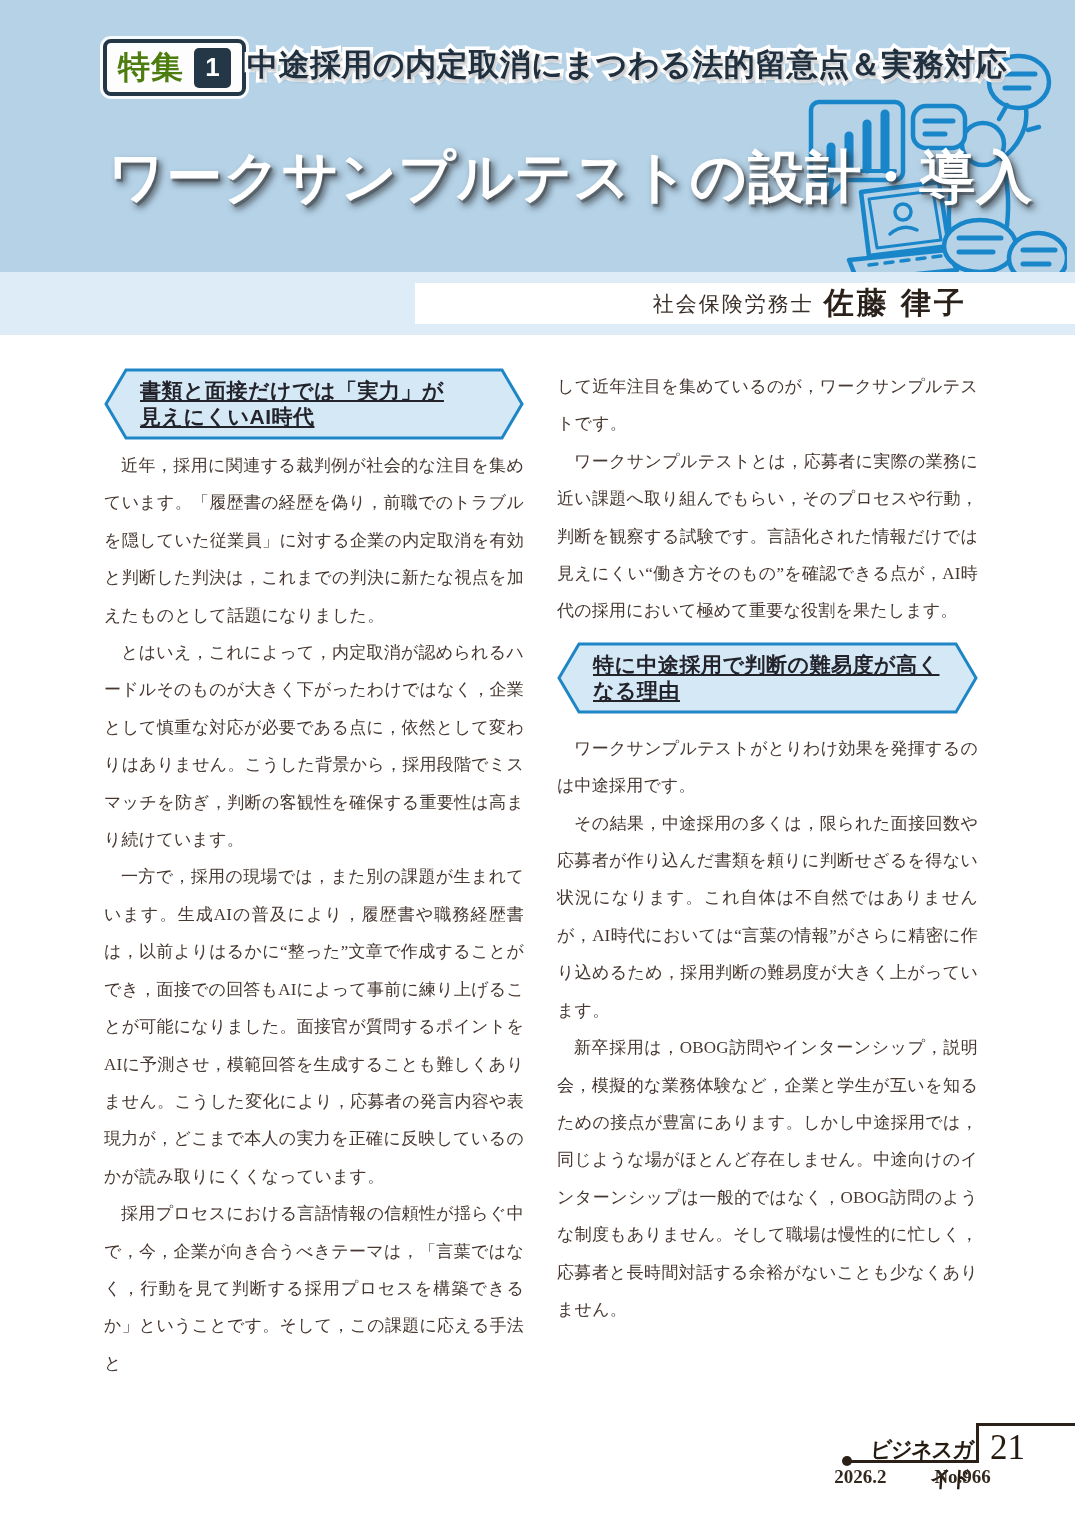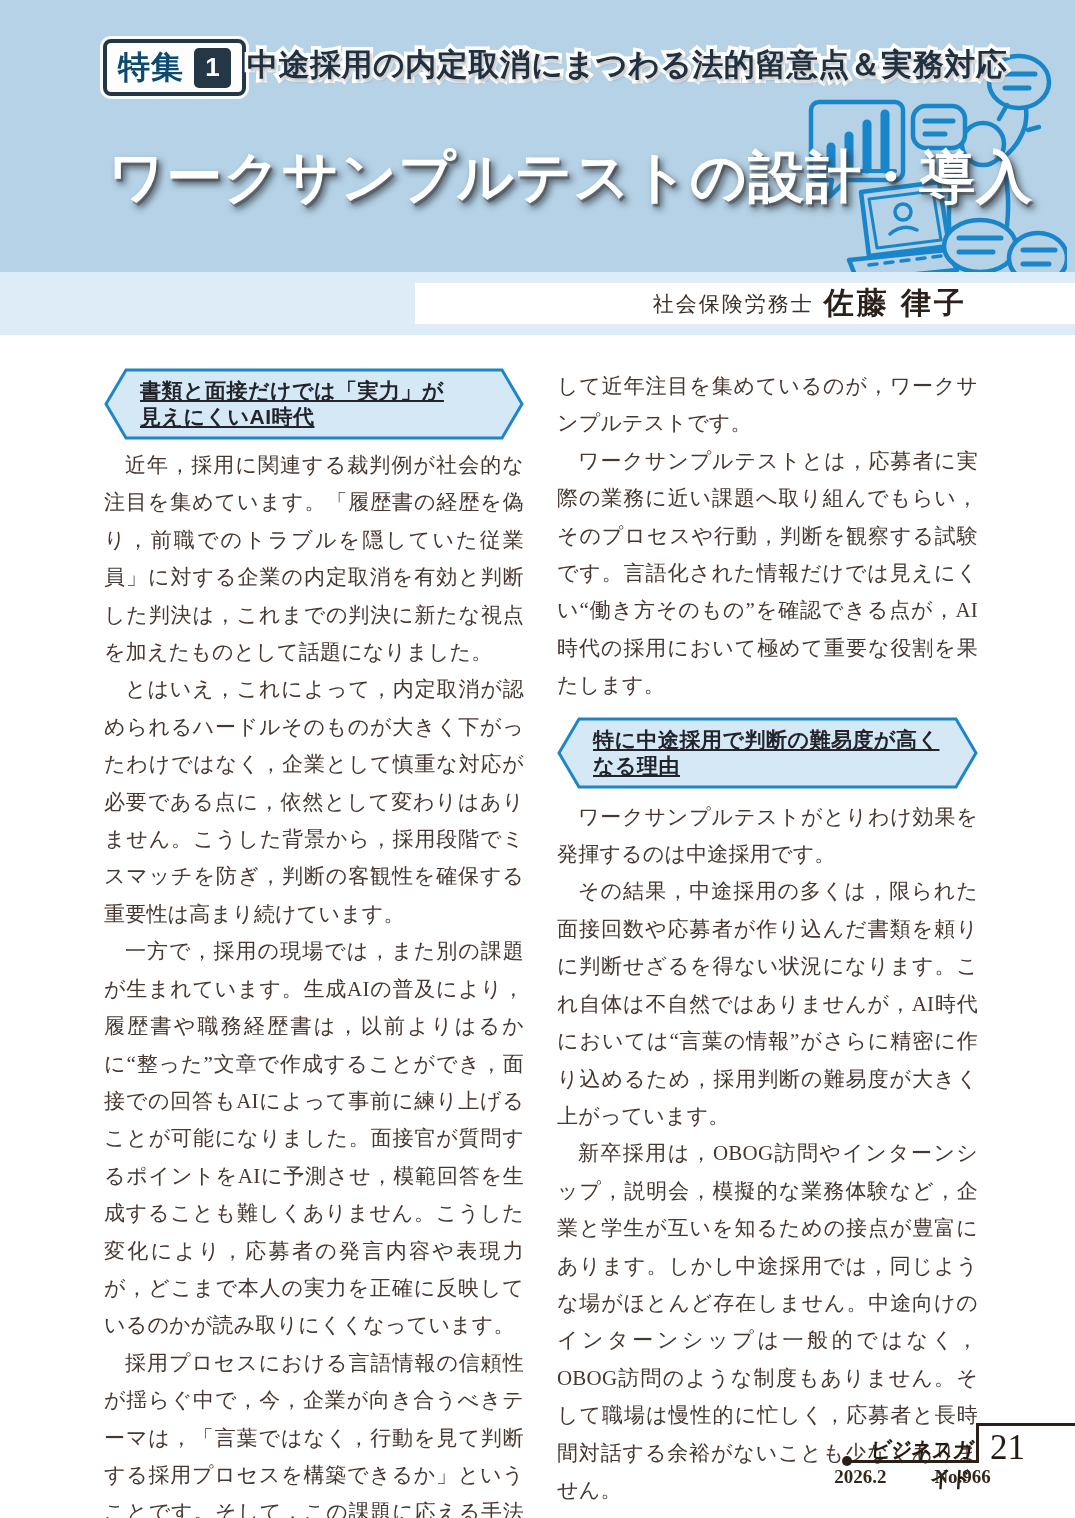--- a/index.html
+++ b/index.html
@@ -19,7 +19,7 @@
     box-shadow:0 0 0 3px rgba(255,255,255,.9);box-sizing:border-box;
     font-family:"Liberation Sans","DejaVu Sans",sans-serif;
   }
-  .badge-label{font-size:32px;font-weight:bold;color:#0c4a6e;letter-spacing:1px;}
+  .badge-label{font-size:32px;font-weight:bold;color:#4d7c0f;letter-spacing:1px;}
   .badge-num{
     width:37px;height:40px;background:#243746;border-radius:5px;
     display:flex;align-items:center;justify-content:center;

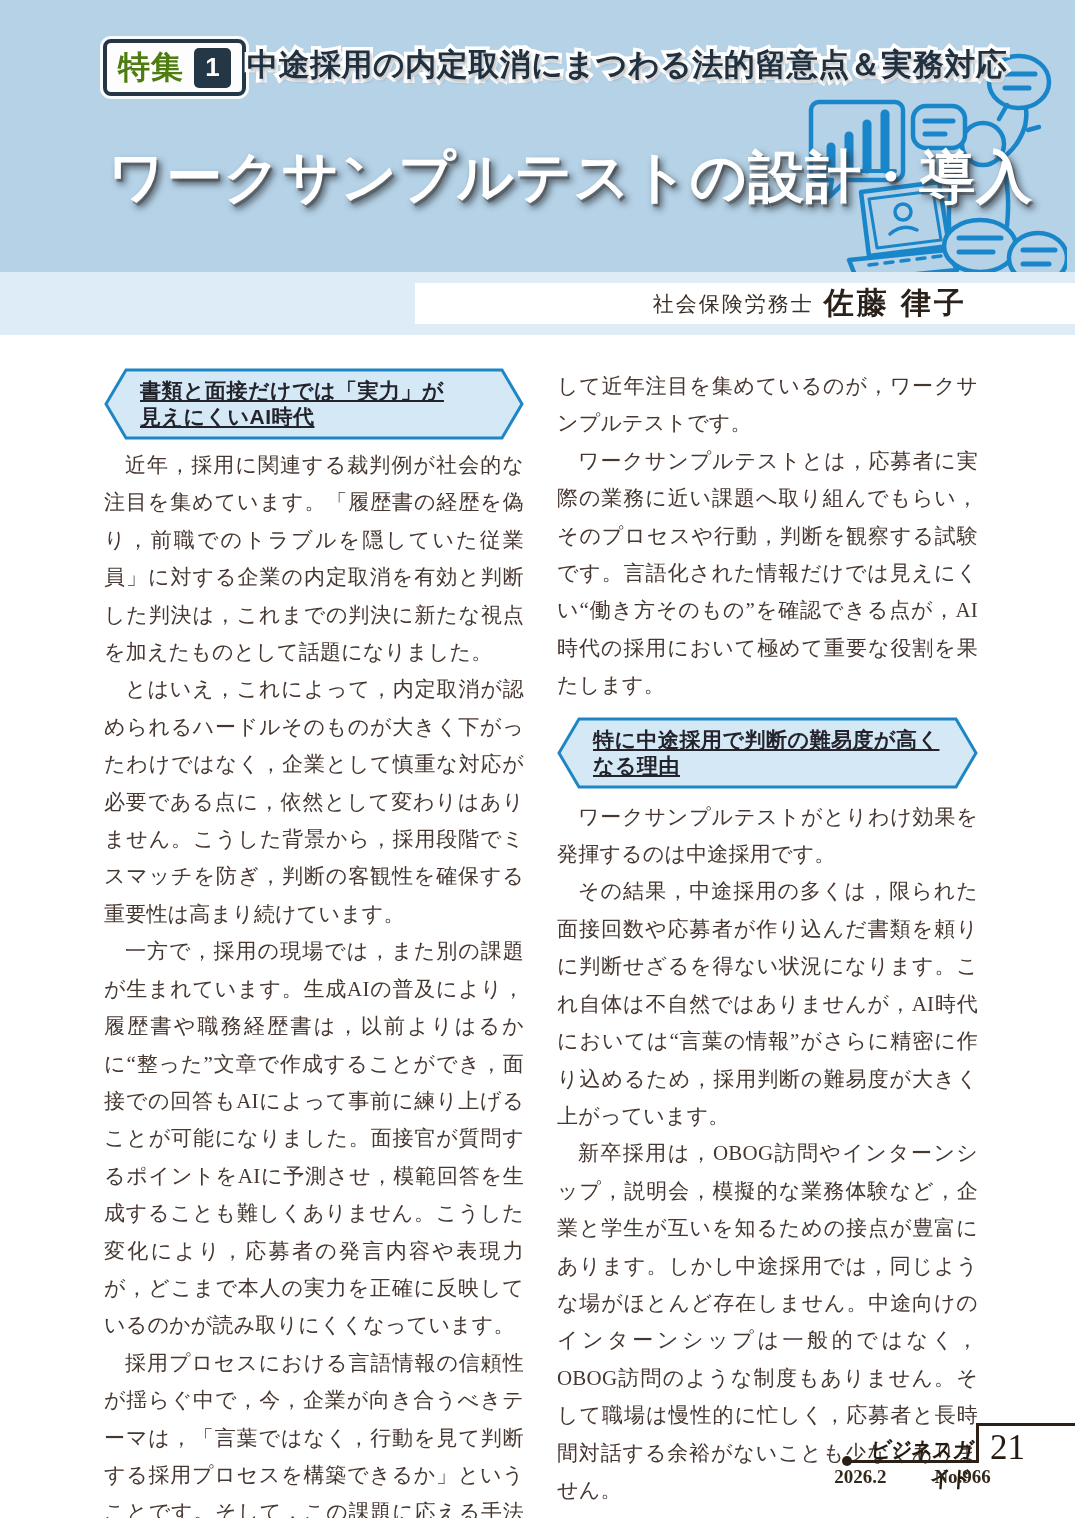--- a/index.html
+++ b/index.html
@@ -53,7 +53,7 @@
   .col-left{left:104px;width:420px;}
   .col-right{left:557px;width:421px;}
   .body-p{
-    margin:0;font-size:21px;line-height:37.4px;color:#463730;
+    margin:0;font-size:17px;line-height:37.4px;color:#463730;
     text-align:justify;text-indent:1em;letter-spacing:.2px;
   }
   .body-p.no-indent{text-indent:0;}

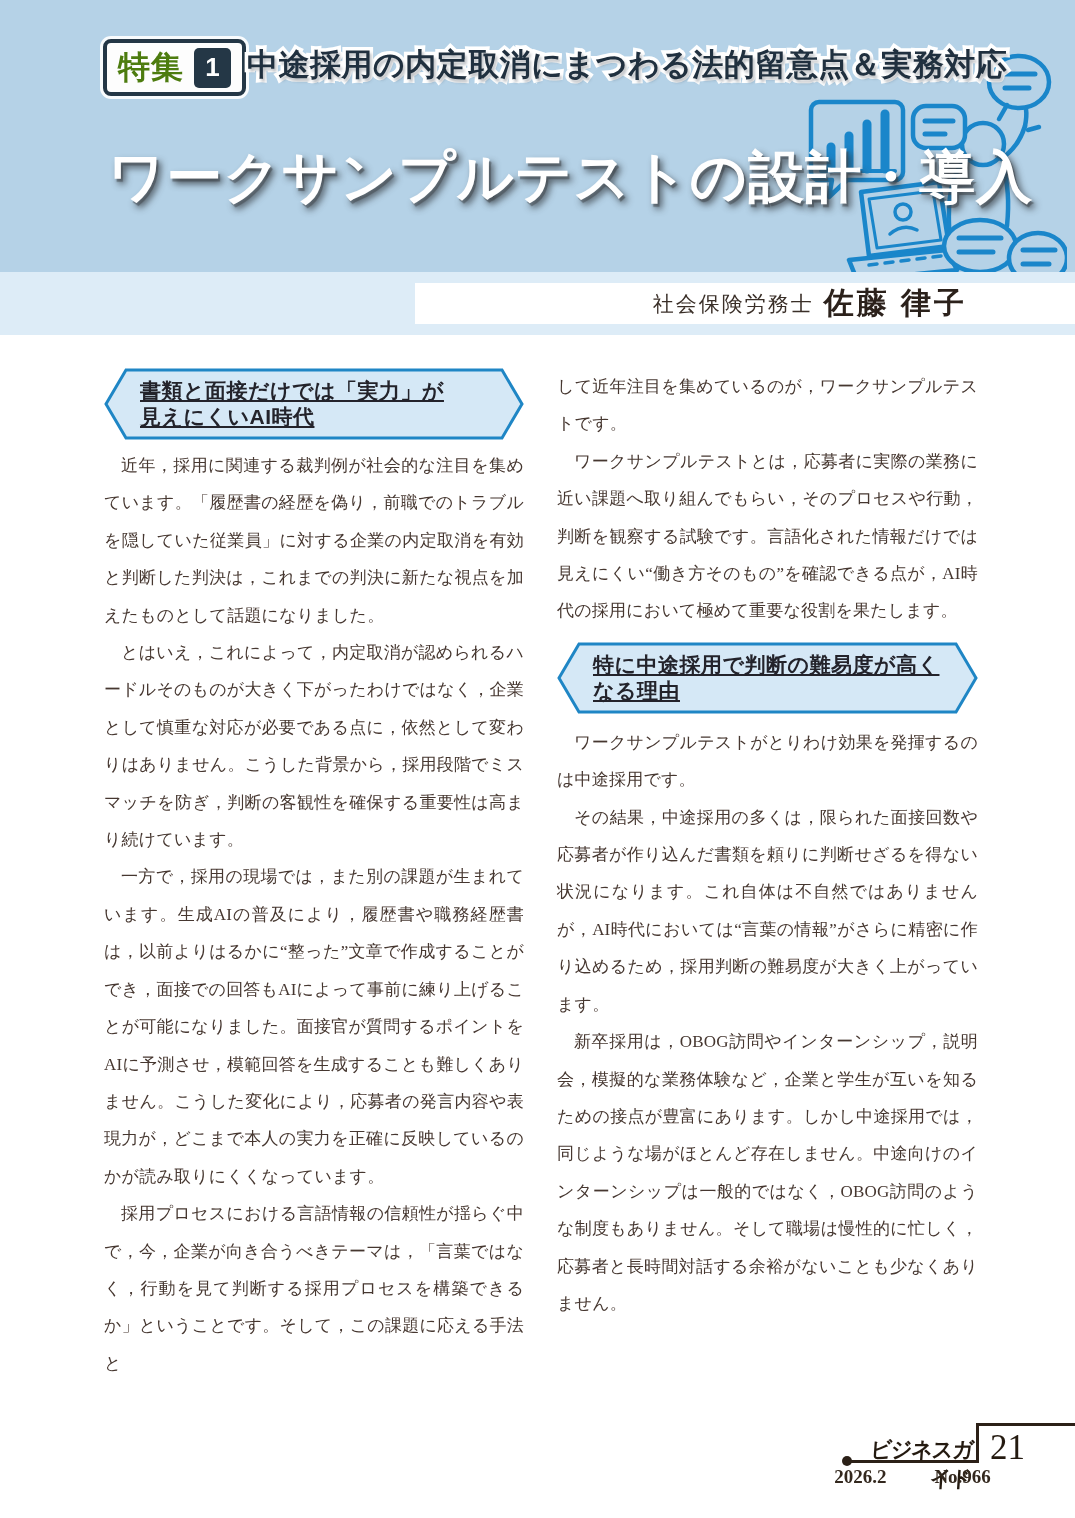--- a/index.html
+++ b/index.html
@@ -59,7 +59,7 @@
   .body-p.no-indent{text-indent:0;}
   
   .hexhead{position:relative;height:72px;margin-bottom:7px;}
-  .hexhead-2{margin-top:12px;margin-bottom:10px;}
+  .hexhead-2{margin-top:12px;margin-bottom:16px;}
   .hexhead svg{position:absolute;inset:0;width:100%;height:100%;}
   .hexhead-text{
     position:relative;z-index:1;height:100%;display:flex;flex-direction:column;

